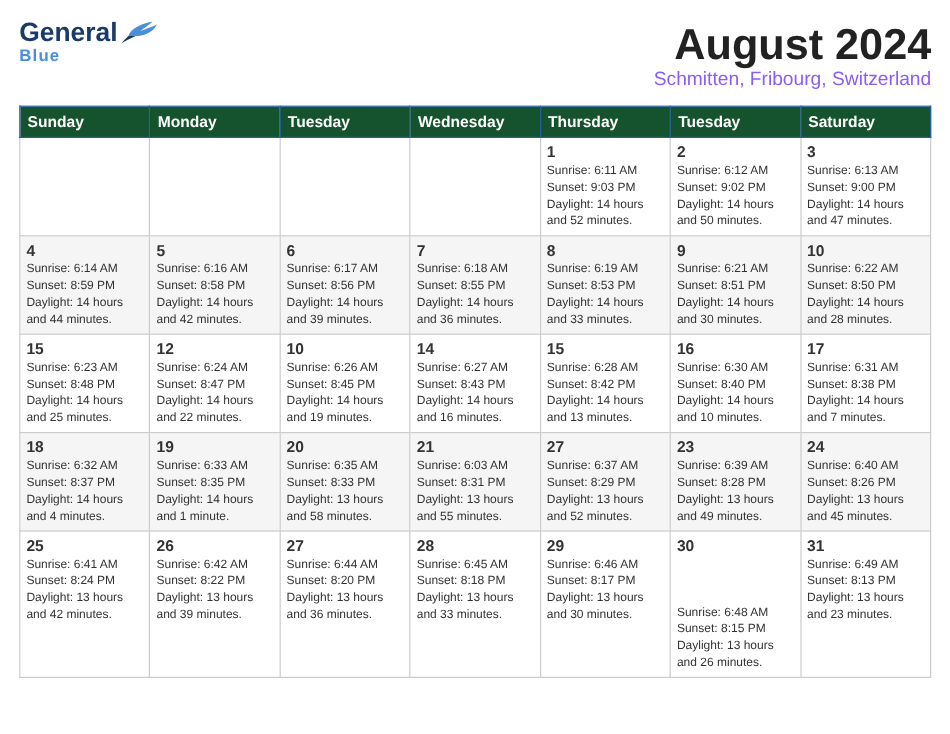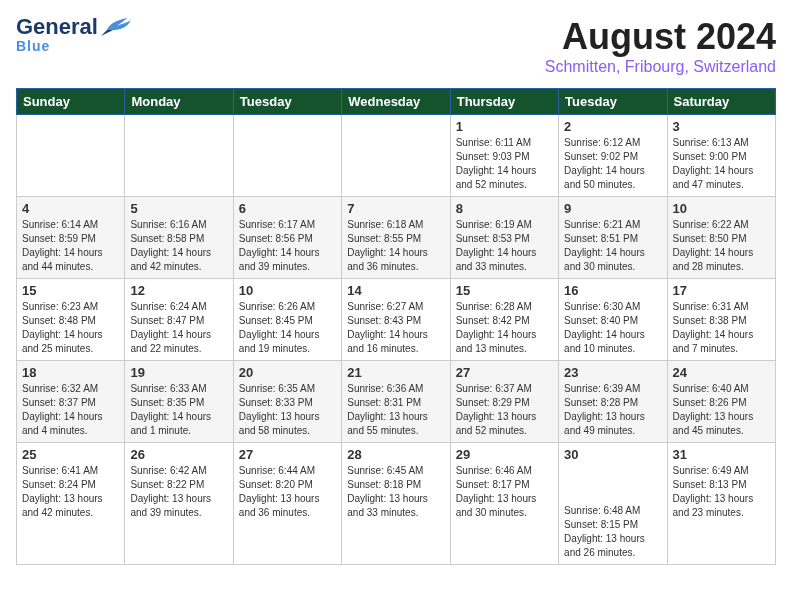--- a/index.html
+++ b/index.html
@@ -275,7 +275,7 @@
         </td>
         <td>
           <span class="day-num">21</span>
-          <div class="day-info" style="white-space: pre-line;">Sunrise: 6:36 AM
+          <div class="day-info" style="white-space: pre-line;">Sunrise: 6:03 AM
 Sunset: 8:31 PM
 Daylight: 13 hours
 and 55 minutes.</div>

